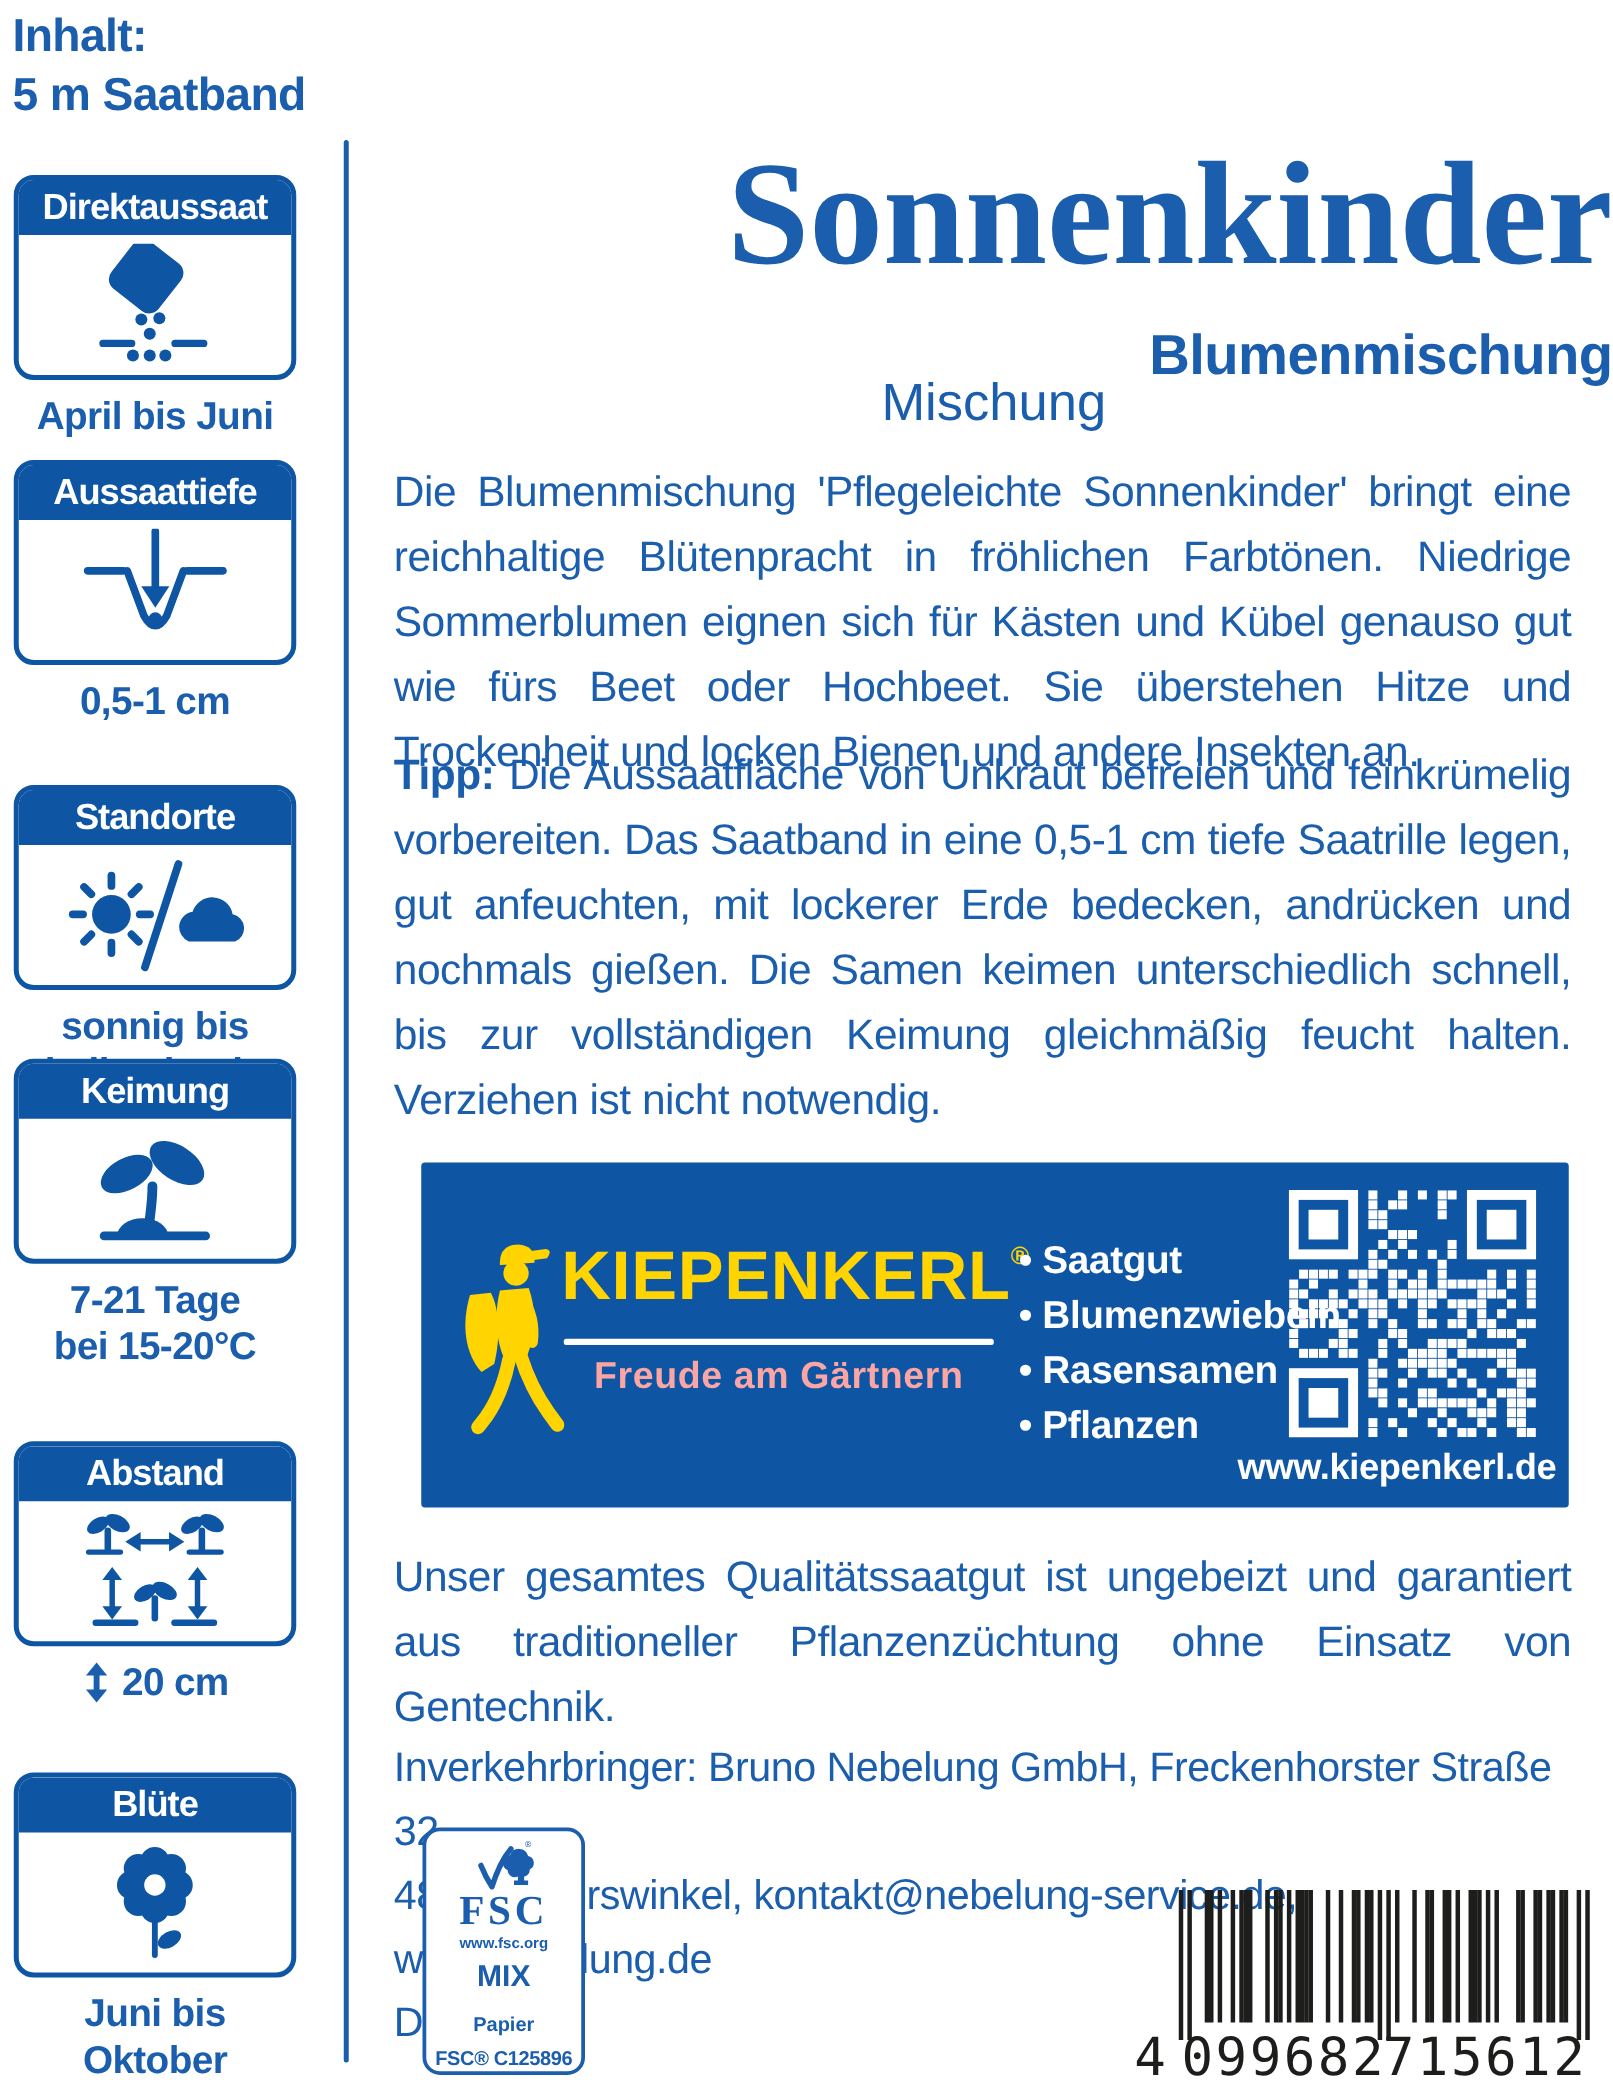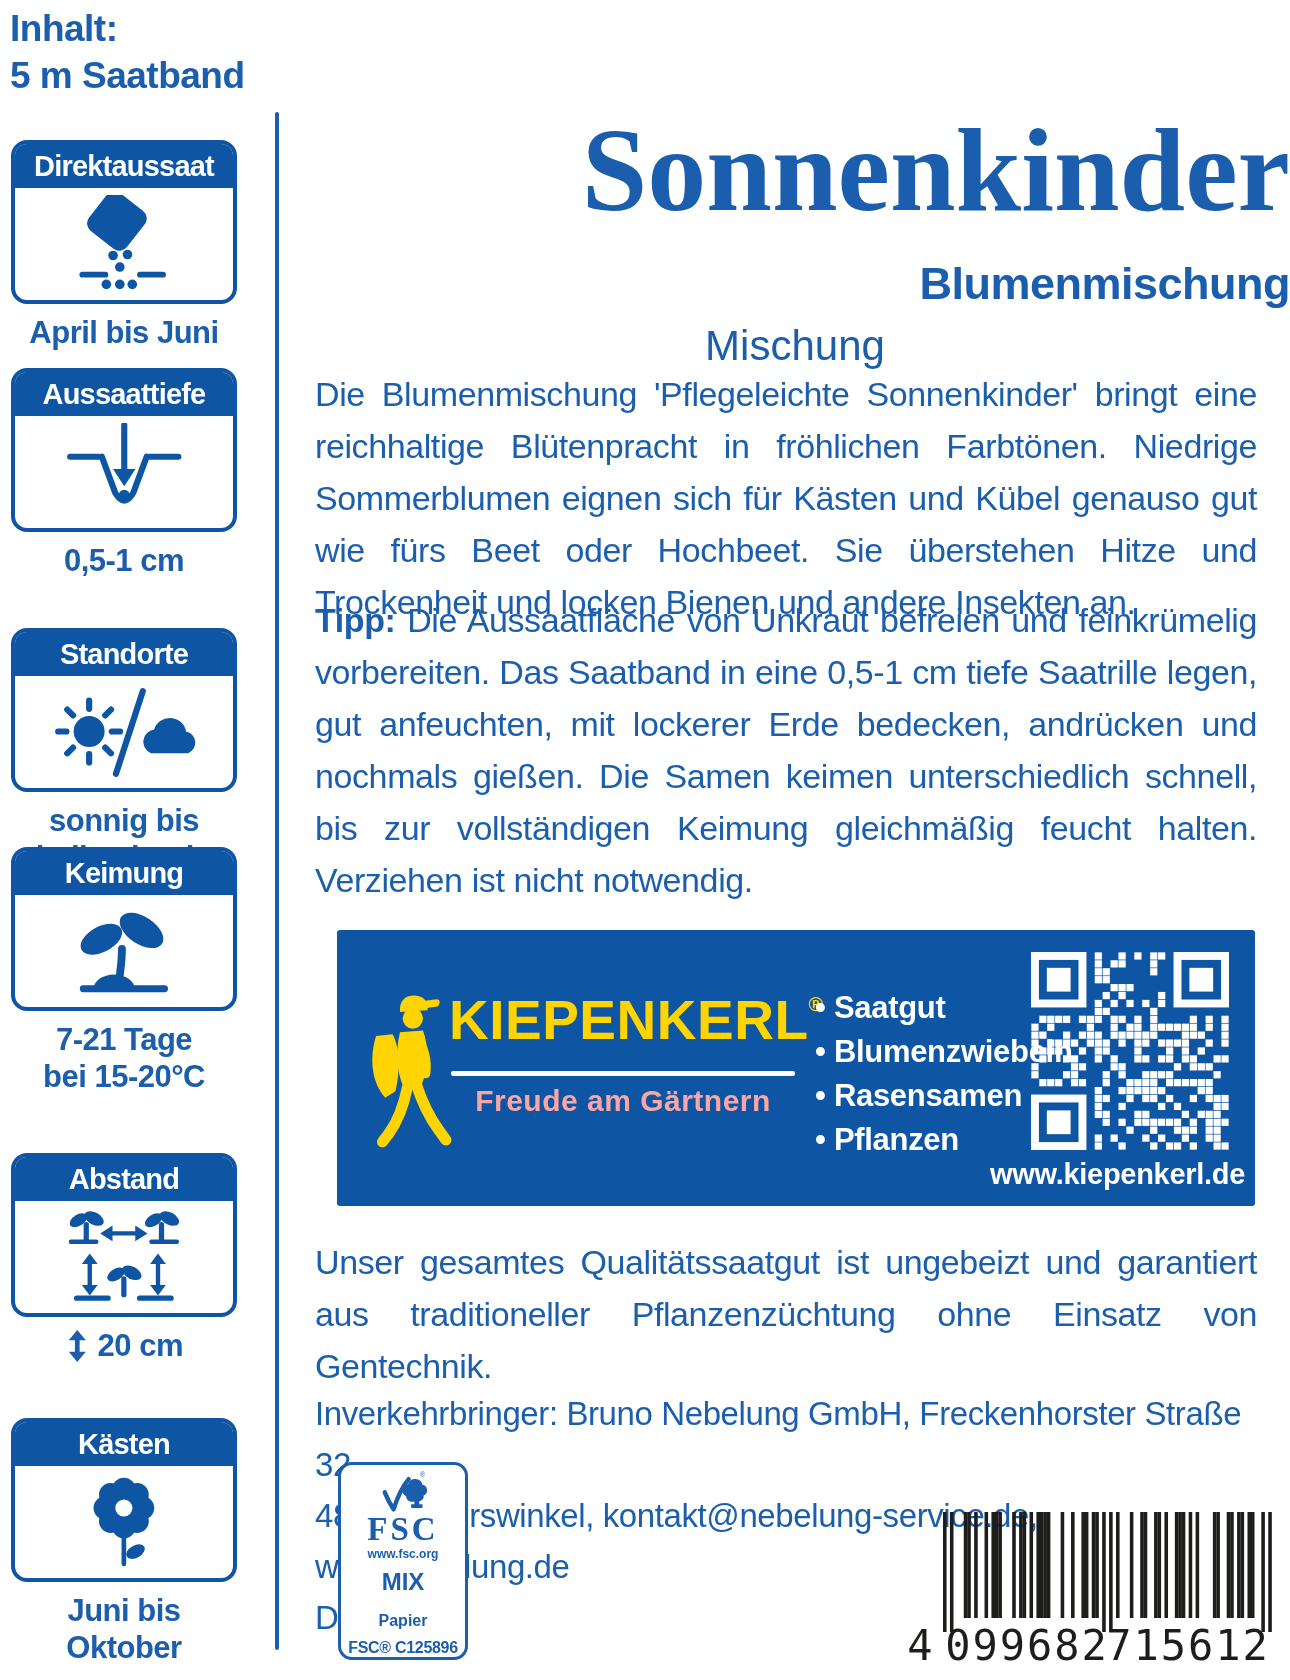--- a/index.html
+++ b/index.html
@@ -33,7 +33,7 @@
   .main-title{position:absolute;left:300px;top:112px;width:990px;text-align:right;
     font-family:"Liberation Serif",serif;font-weight:700;font-size:118px;line-height:1;}
   .subtitle{position:absolute;left:300px;top:258px;width:990px;text-align:right;font-size:45px;font-weight:700;letter-spacing:-0.5px;}
-  .type-line{position:absolute;left:300px;top:322px;width:990px;text-align:center;font-size:42px;font-weight:400;}
+  .type-line{position:absolute;left:300px;top:298px;width:990px;text-align:center;font-size:42px;font-weight:400;}
   .para{position:absolute;left:315px;width:942px;font-size:34px;line-height:52px;text-align:justify;letter-spacing:-0.4px;}
   #description-para{top:368px;}
   #tip-para{top:594px;}

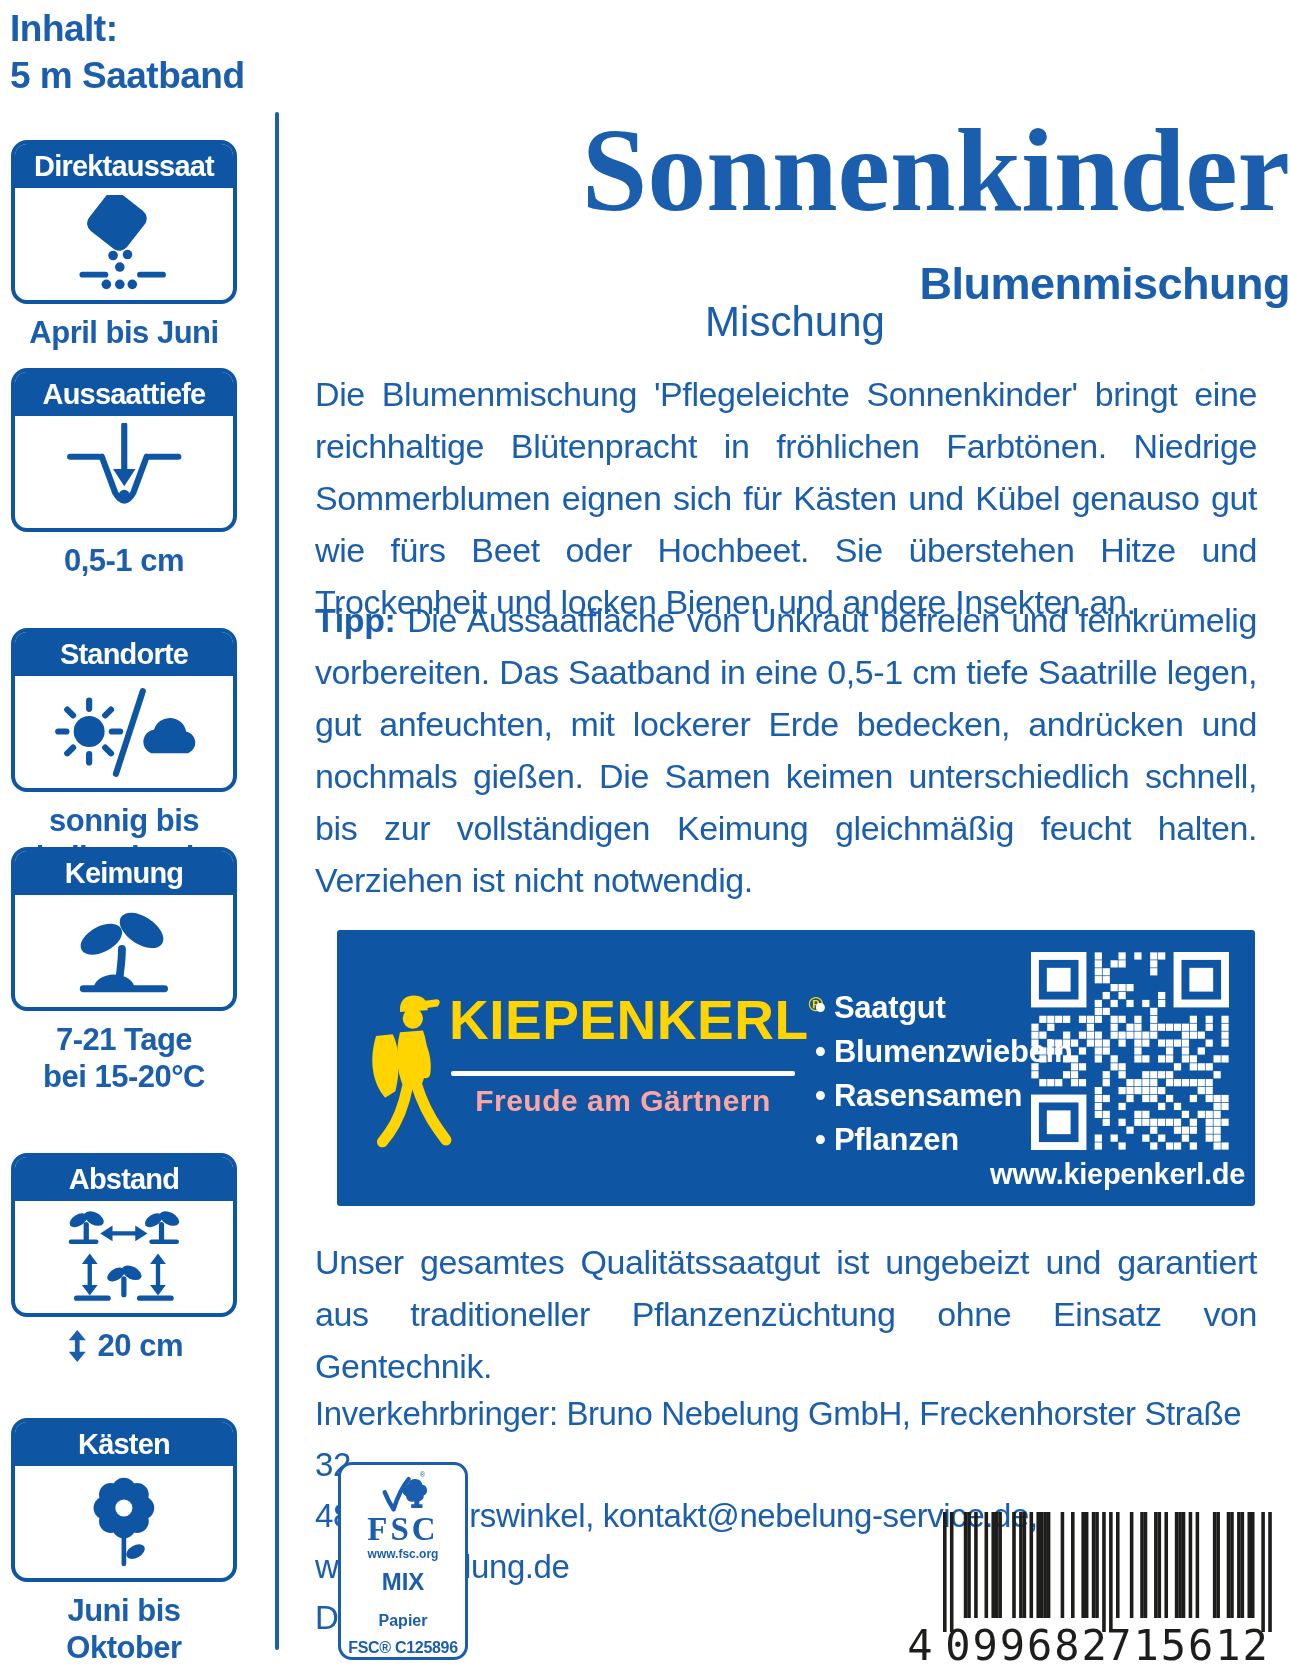--- a/index.html
+++ b/index.html
@@ -207,7 +207,7 @@
   </div>
     <div class="info-box" style="top: 1418px;">
     <div class="box-card">
-      <div class="box-header">Kästen</div>
+      <div class="box-header">Blüte</div>
       <div class="box-body">
           <svg viewBox="0 0 100 126" fill="currentColor">
     <circle cx="74" cy="45" r="15"></circle>

